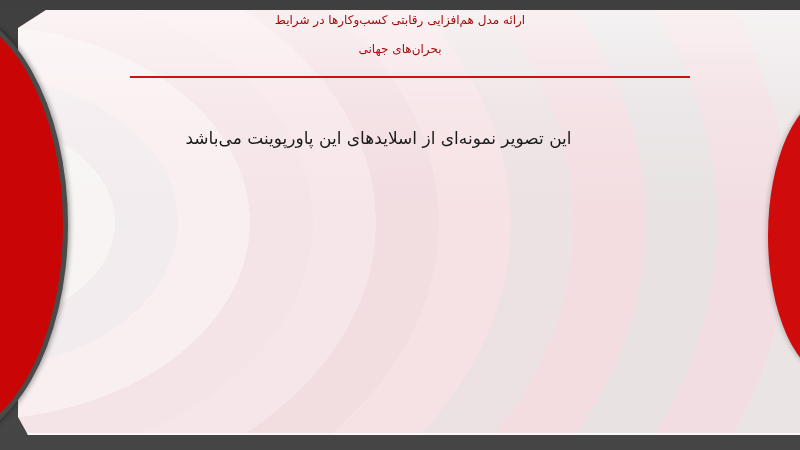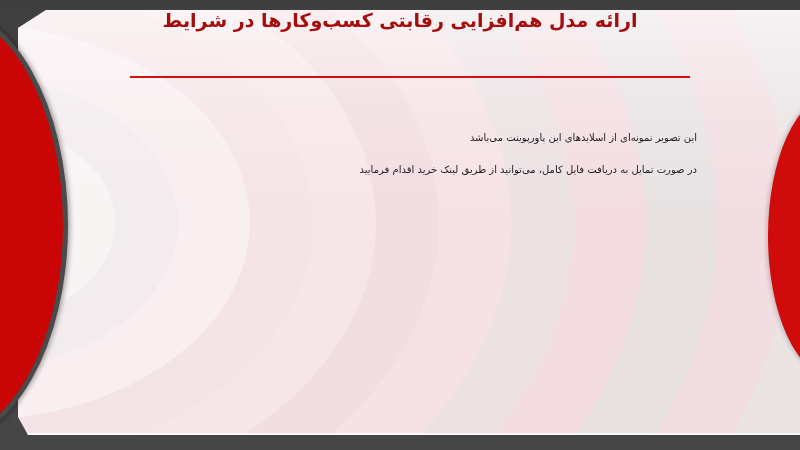--- a/index.html
+++ b/index.html
@@ -89,8 +89,8 @@
   }
   .title-line{
     color:#a50c0c;
-    font-size:19px;
-    font-weight:bold;
+    font-size:12px;
+    font-weight:normal;
     line-height:29px;
     letter-spacing:0;
     direction:rtl;

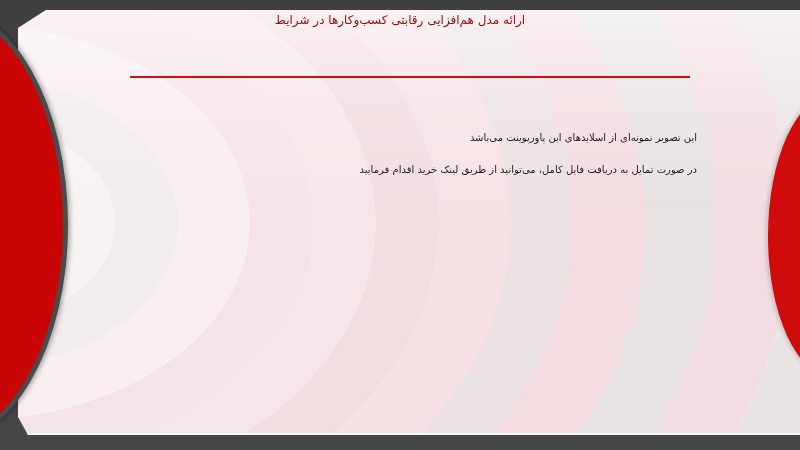--- a/index.html
+++ b/index.html
@@ -144,6 +144,7 @@
 
   <div id="title-block">
     <div class="title-line">ارائه مدل هم‌افزایی رقابتی کسب‌وکارها در شرایط</div>
+    <div class="title-line">بحران‌های جهانی</div>
   </div>
   <div id="title-rule"></div>
 

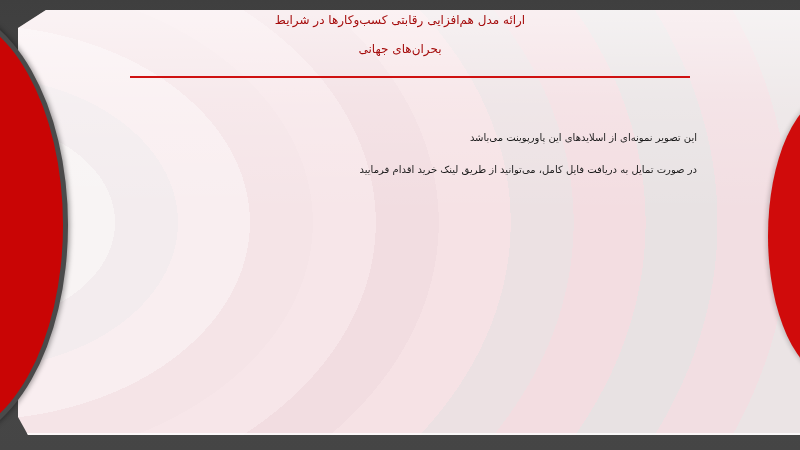--- a/index.html
+++ b/index.html
@@ -115,10 +115,11 @@
   }
   .body-line{
     color:#1b1b1b;
-    font-size:10px;
+    font-size:17px;
     line-height:32px;
     white-space:nowrap;
     direction:rtl;
+    text-align:center;
   }
 
   

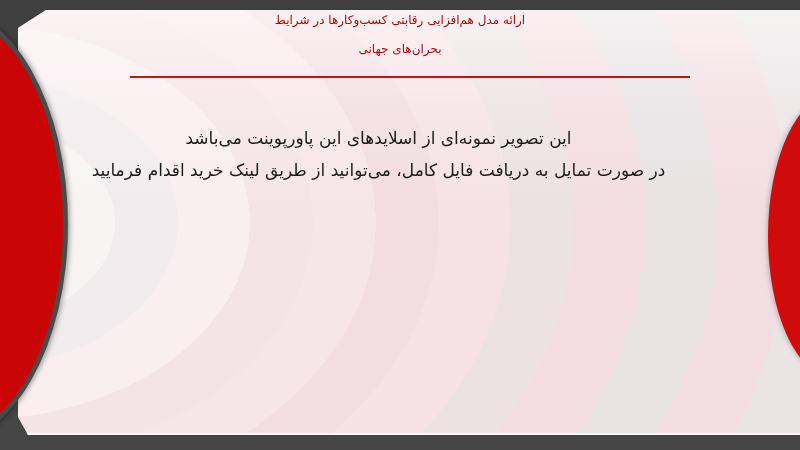--- a/index.html
+++ b/index.html
@@ -151,7 +151,6 @@
 
   <div id="body-block">
     <div class="body-line">این تصویر نمونه‌ای از اسلایدهای این پاورپوینت می‌باشد</div>
-    <div class="body-line">در صورت تمایل به دریافت فایل کامل، می‌توانید از طریق لینک خرید اقدام فرمایید</div>
   </div>
 
 </div>

